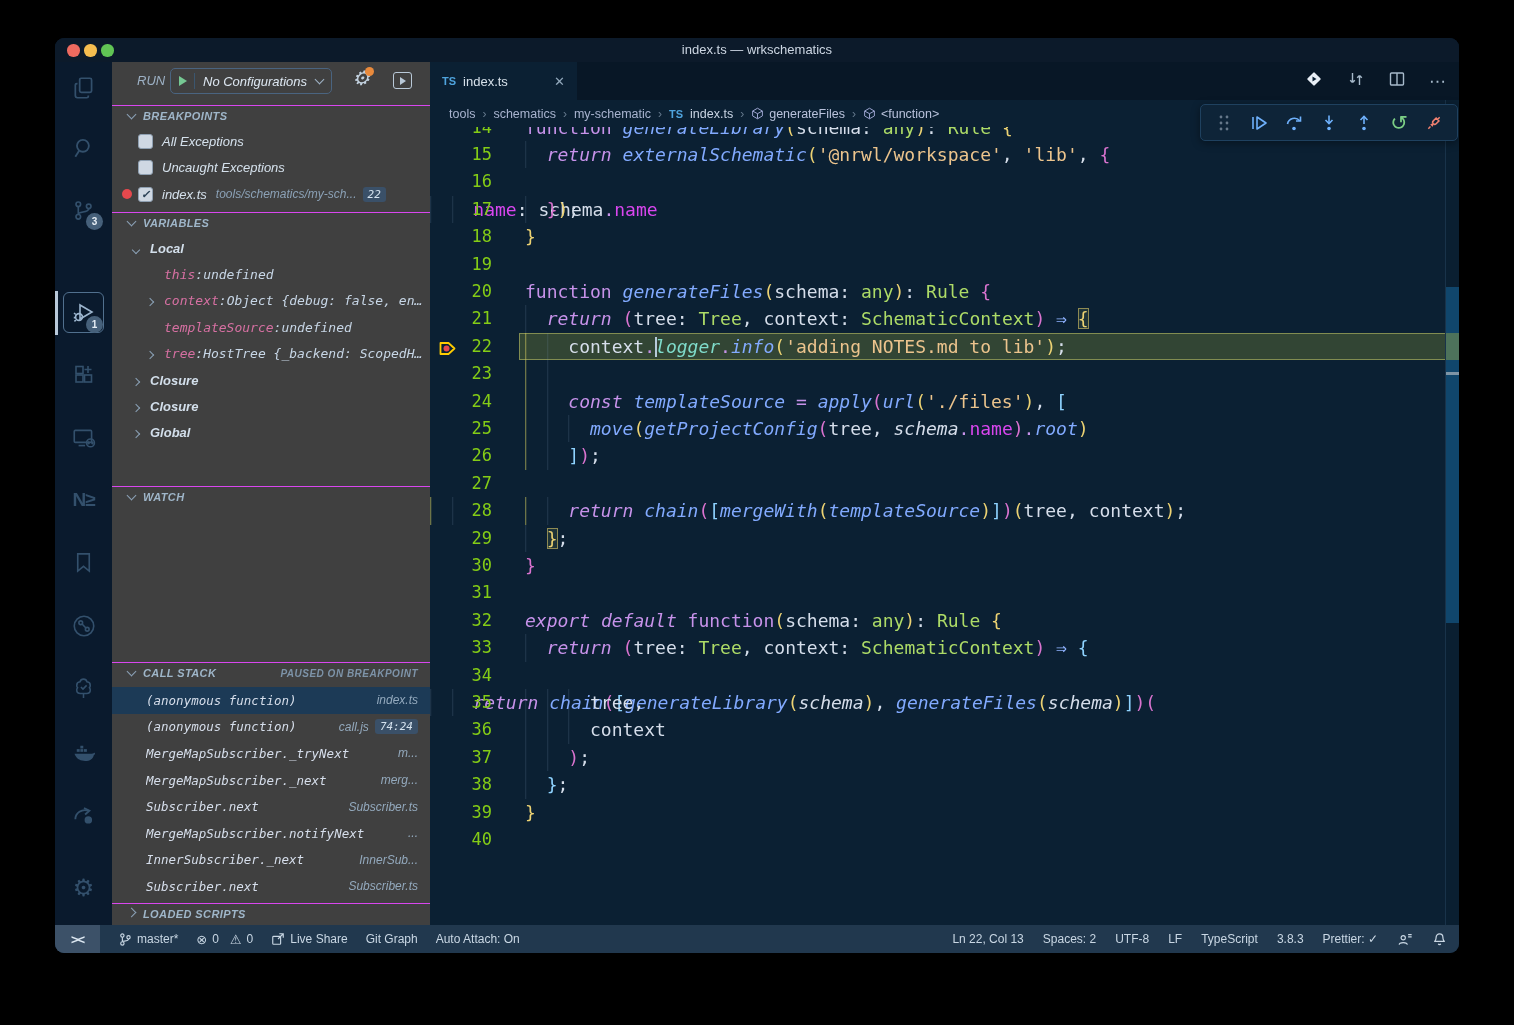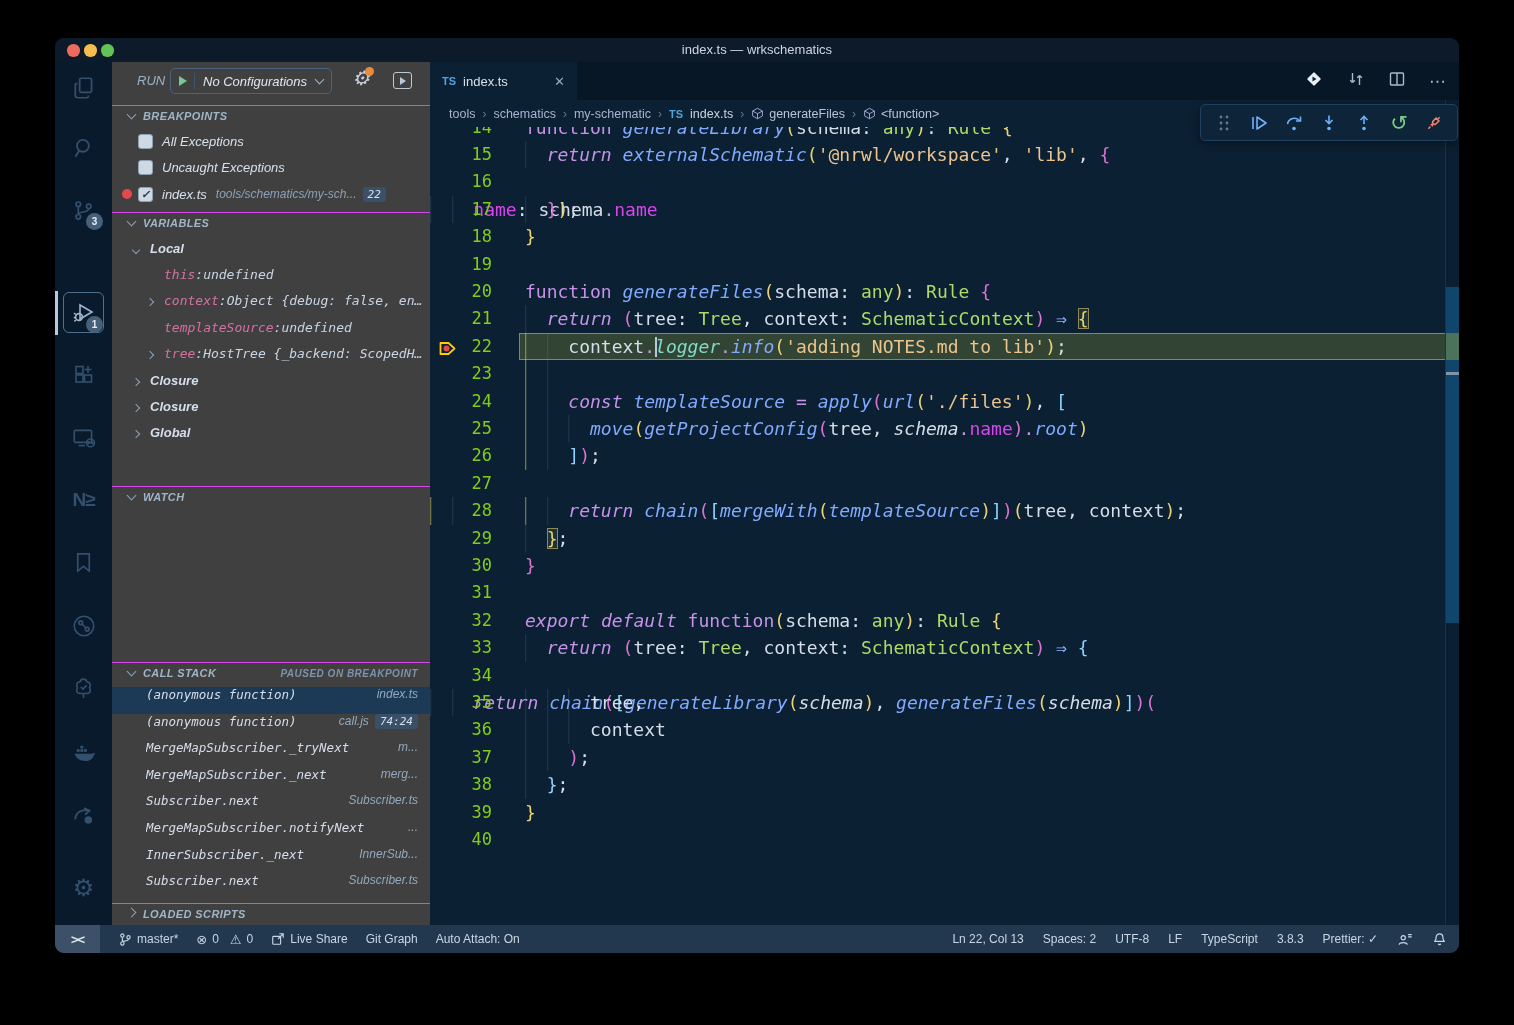--- a/index.html
+++ b/index.html
@@ -65,7 +65,7 @@
   .var-scope{font-family:"Liberation Sans",sans-serif;font-weight:700;font-size:13px;color:#d3dfeb;}
   .var-name{color:#d670a2;}
   
-  .cs-row{position:absolute;left:0;right:0;height:26.6px;display:flex;align-items:flex-start;
+  .cs-row{position:absolute;left:0;right:0;height:26.6px;display:flex;align-items:center;
     padding:0 12px 0 34px;font-size:12.5px;white-space:nowrap;}
   .cs-row.sel{background:#1c3a56;}
   .cs-fn{font-family:"DejaVu Sans Mono",monospace;color:#d6deeb;overflow:hidden;text-overflow:ellipsis;}

